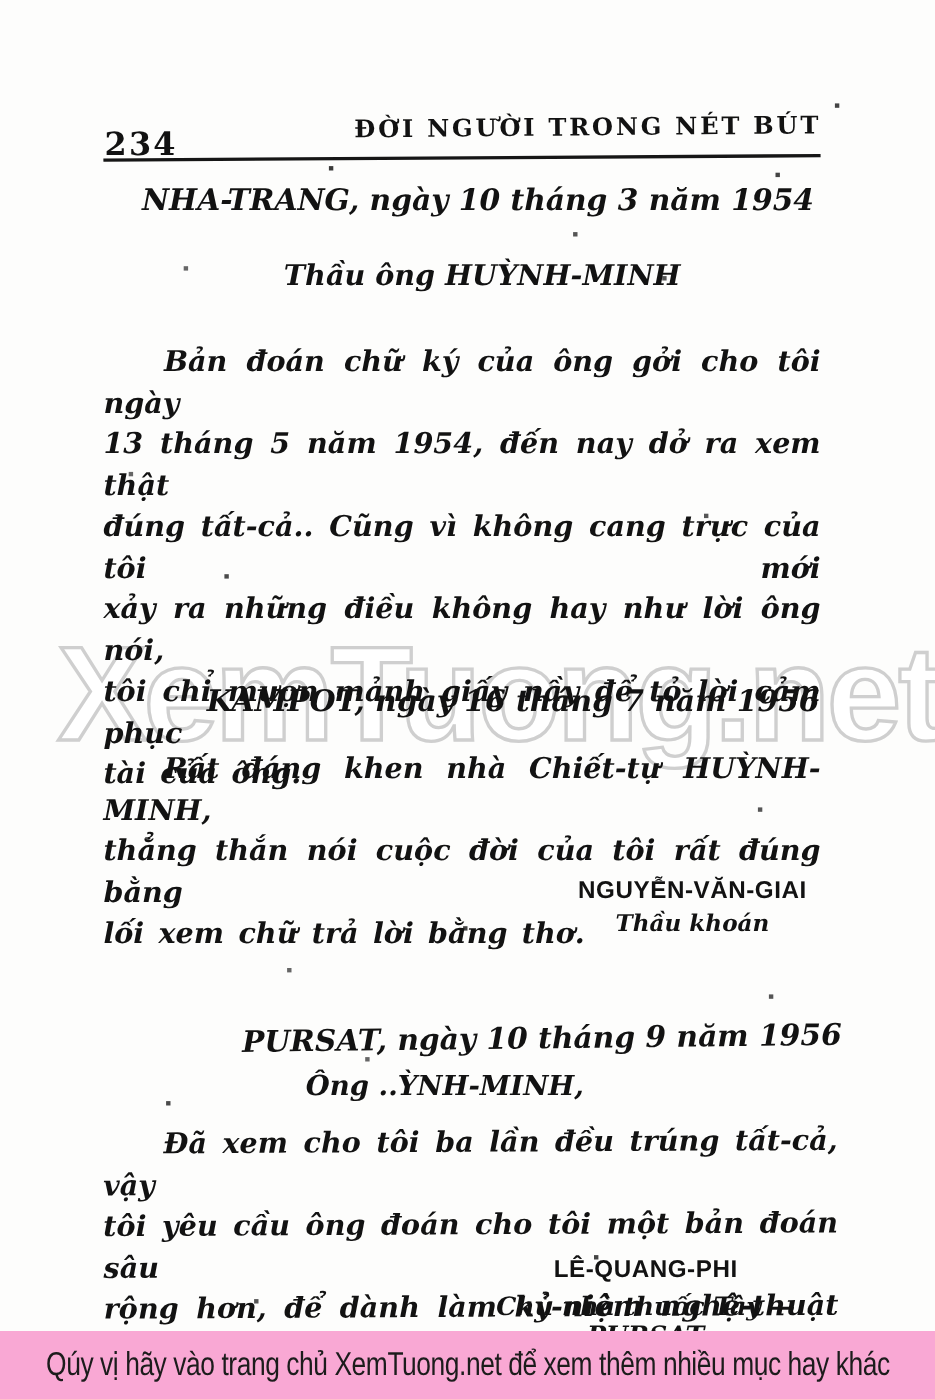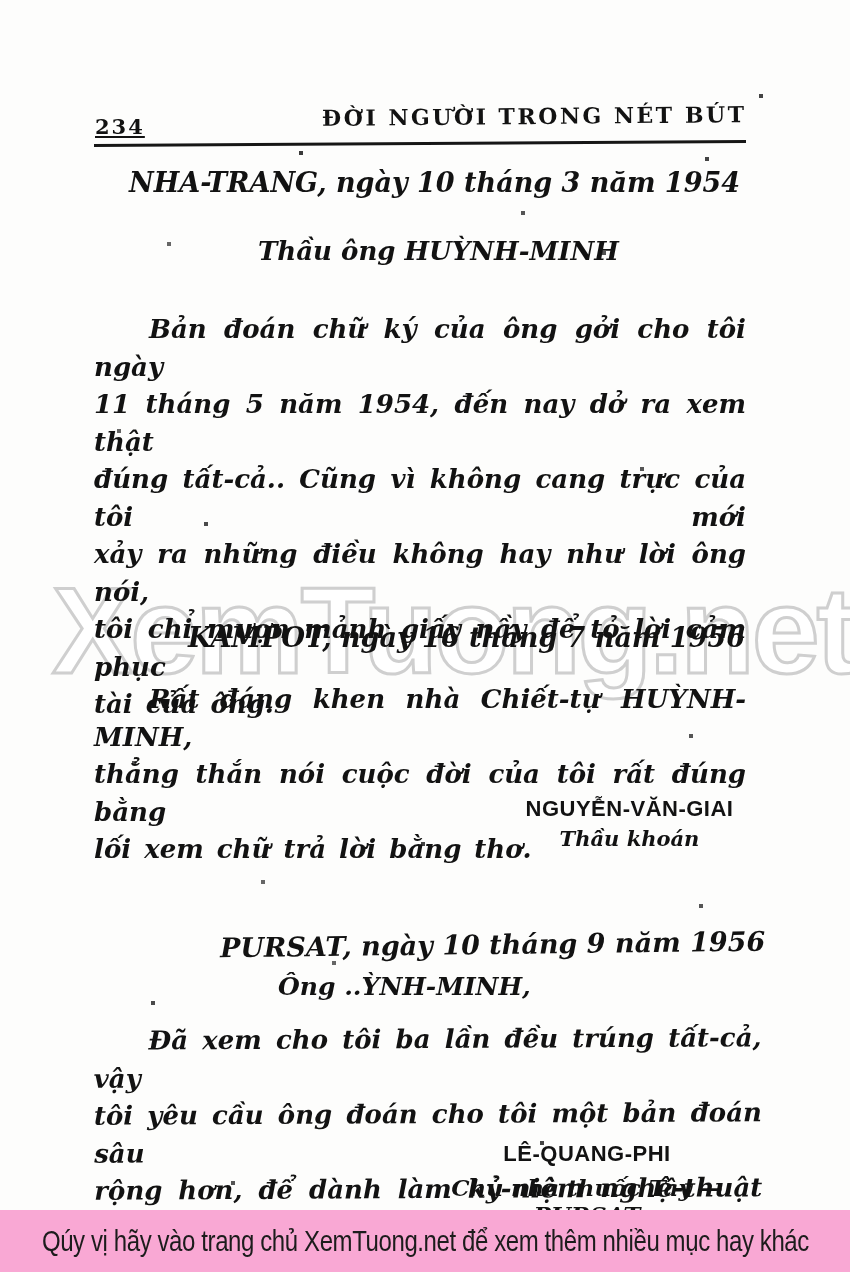--- a/index.html
+++ b/index.html
@@ -9,7 +9,7 @@
     font-family:"DejaVu Serif", serif;
   }
   
-  .pagenum{position:absolute; left:95px; top:114px; font-size:21px; font-weight:bold; letter-spacing:2px; z-index:1;text-decoration:underline;}
+  .pagenum{position:absolute; left:95px; top:114px; font-size:29px; font-weight:bold; letter-spacing:2px; z-index:1;}
   .runhead{position:absolute; right:104px; top:103px; font-size:22px; font-weight:bold; letter-spacing:2.5px; white-space:nowrap; transform:rotate(-0.5deg); z-index:1;}
   .rule{position:absolute; left:94px; top:142px; width:652px; height:3px; background:#161616; transform:rotate(-0.35deg); z-index:1;}
 

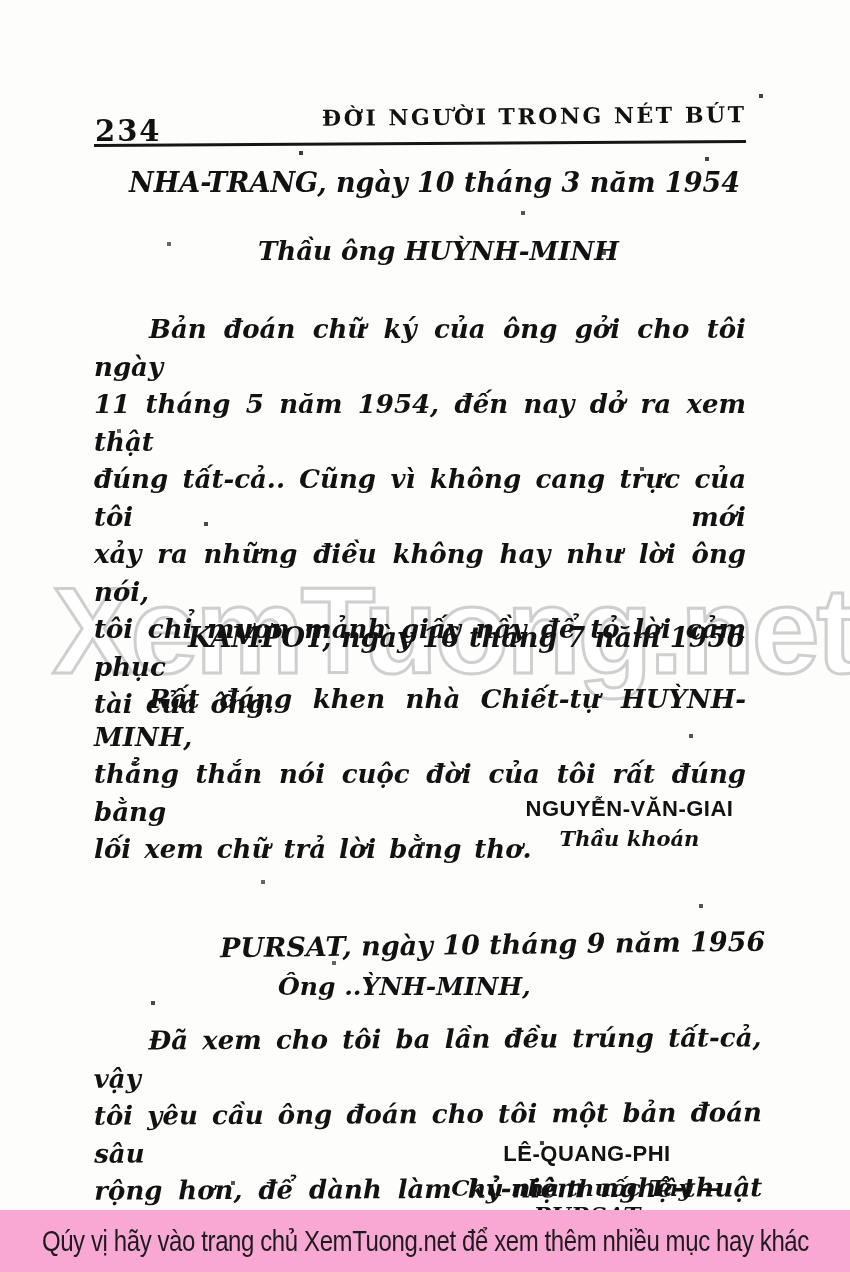--- a/index.html
+++ b/index.html
@@ -89,7 +89,7 @@
   <div class="salutation" id="s1">Thầu ông HUỲNH-MINH</div>
   <div class="body" id="b1">
     <div class="bline first">Bản đoán chữ ký của ông gởi cho tôi ngày</div>
-    <div class="bline">11 tháng 5 năm 1954, đến nay dở ra xem thật</div>
+    <div class="bline">13 tháng 5 năm 1954, đến nay dở ra xem thật</div>
     <div class="bline">đúng tất-cả.. Cũng vì không cang trực của tôi mới</div>
     <div class="bline">xảy ra những điều không hay như lời ông nói,</div>
     <div class="bline">tôi chỉ mượn mảnh giấy nầy để tỏ lời cảm phục</div>

